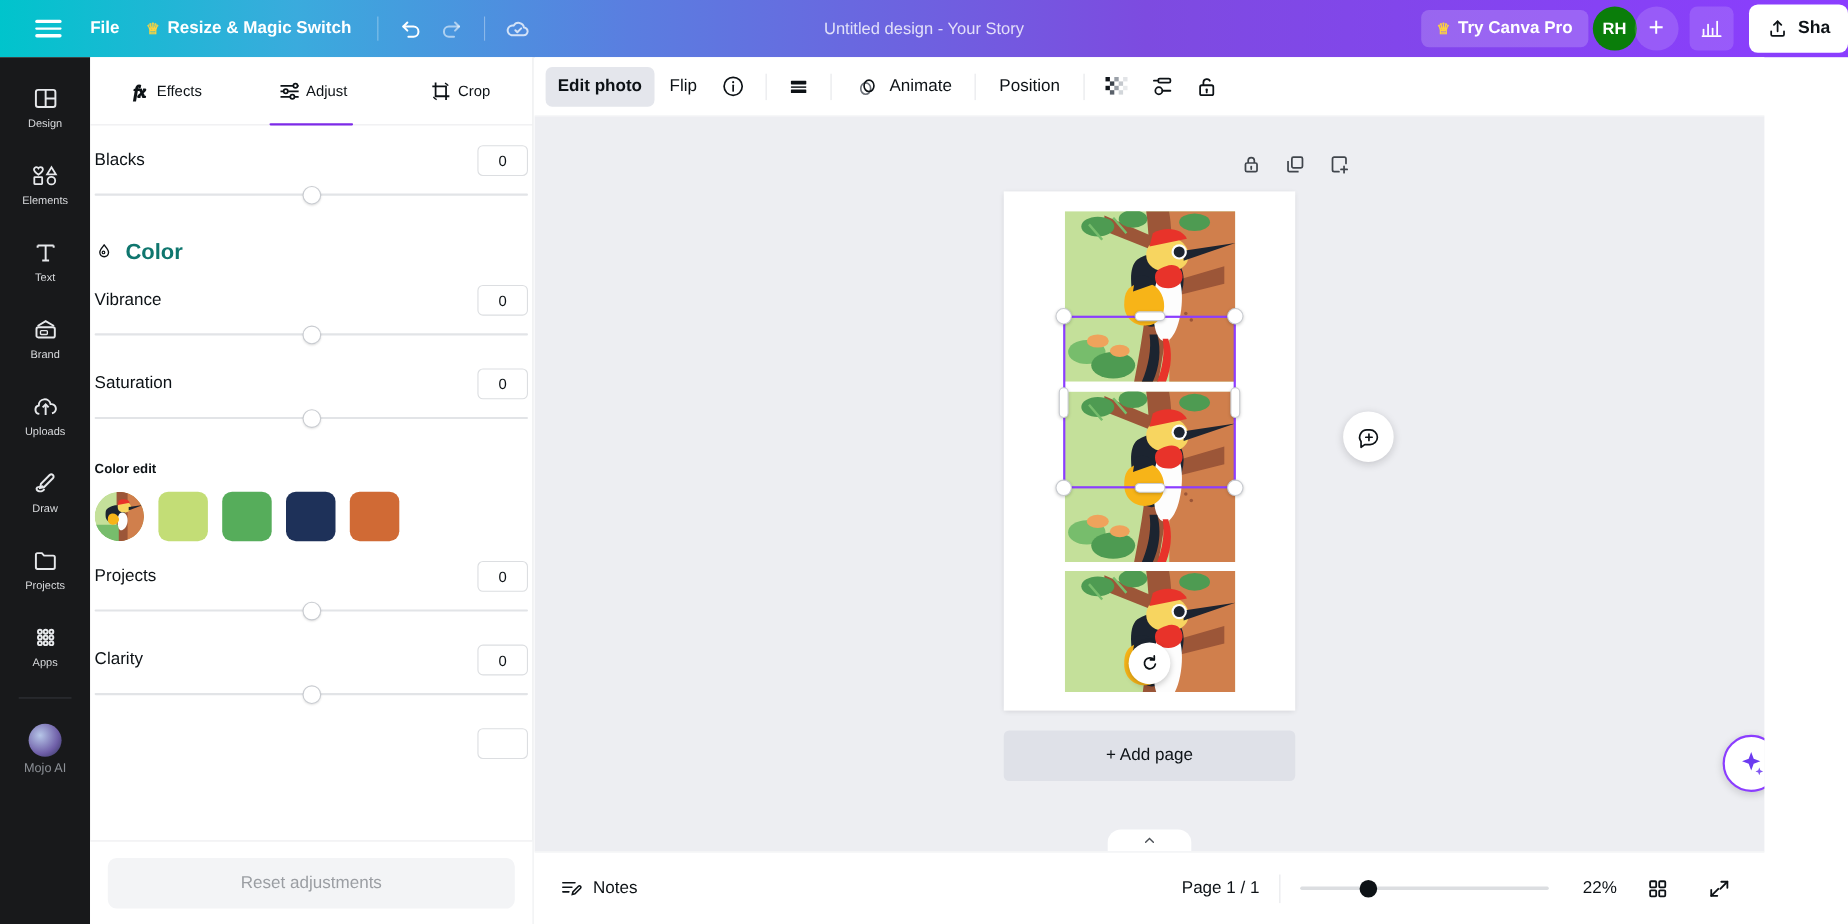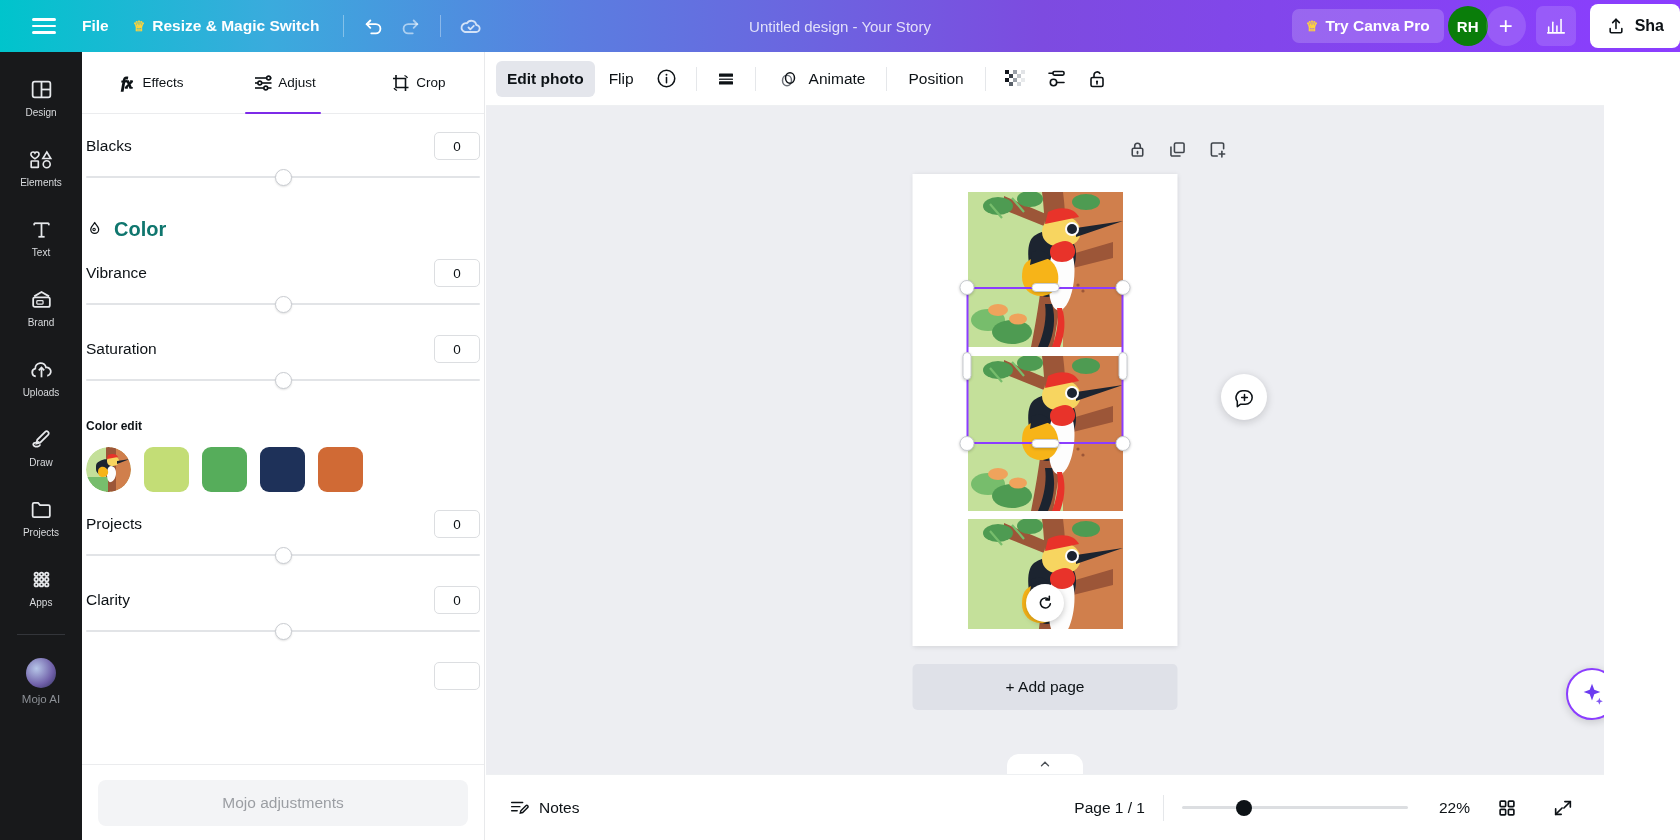--- a/index.html
+++ b/index.html
@@ -476,7 +476,7 @@
 
     <div class="pfoot">
       <div class="reset">
-        <span>Mojo adjustments</span>
+        <span>Reset adjustments</span>
       </div>
     </div>
   </div>

